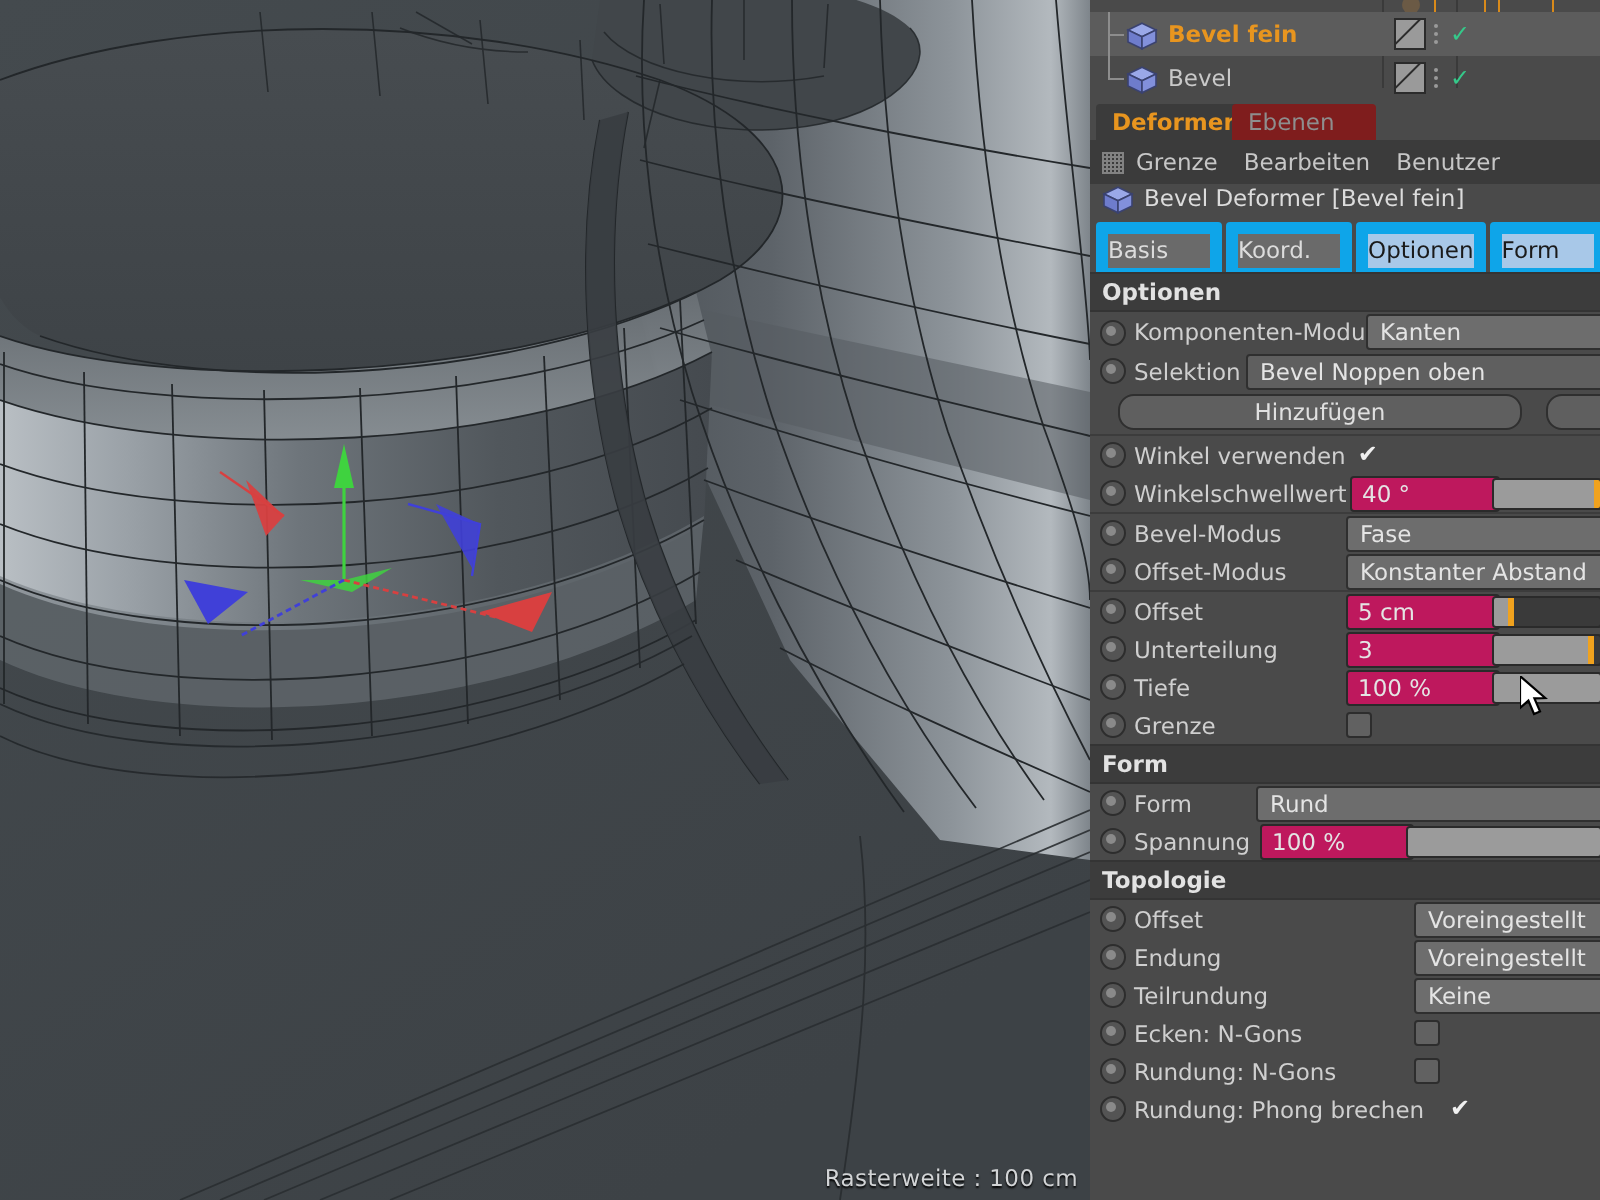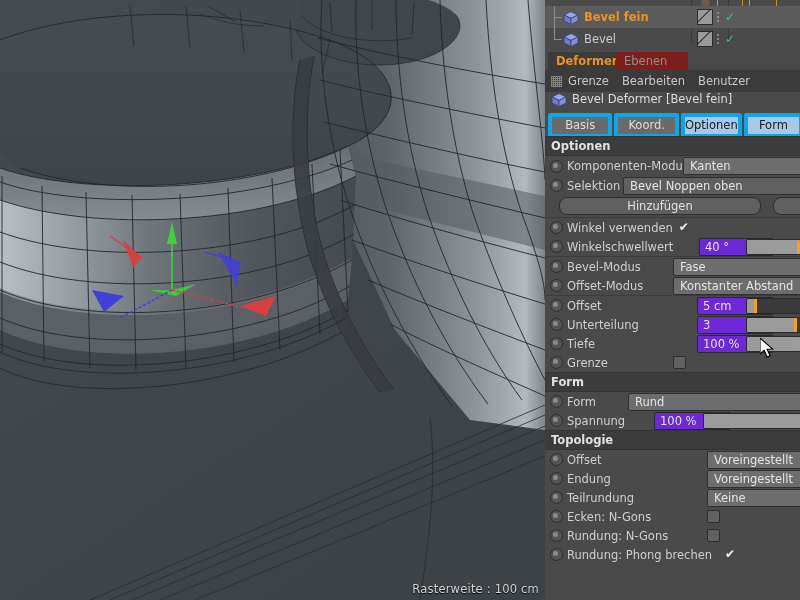--- a/index.html
+++ b/index.html
@@ -71,8 +71,8 @@
   
   #ptabs{position:absolute;left:0;top:114px;width:255px;height:22px;background:#4a4a4a;
          display:flex;align-items:center;padding:0 3px;gap:2px;}
-  .ptab{height:17px;line-height:17px;font-size:11.5px;text-align:center;
-        border:4px solid #0ea5e9;border-radius:2px;color:#dcdcdc;background:#6a6a6a;}
+  .ptab{height:17px;line-height:17px;font-size:11.5px;
+        border:6px solid #0ea5e9;border-radius:2px;color:#dcdcdc;background:#6a6a6a;}
   .ptab.active{background:#a8c8e8;color:#1a1a1a;}
 
   

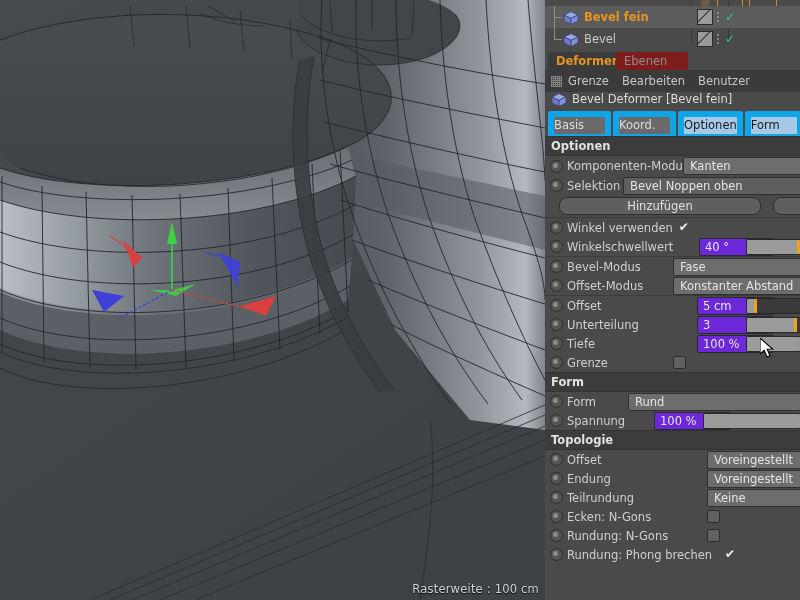--- a/index.html
+++ b/index.html
@@ -92,9 +92,9 @@
   .combo{height:16px;line-height:16px;font-size:11.5px;color:#e4e4e4;background:#6d6d6d;
          border:1px solid #2f2f2f;border-radius:2px;padding-left:6px;
          white-space:nowrap;overflow:hidden;}
-  .numbox{height:16px;line-height:16px;font-size:11.5px;color:#e4e4e4;background:#6d28d9;
+  .numbox{height:16px;line-height:16px;font-size:11.5px;color:#e4e4e4;background:#be185d;
           border:1px solid #2a2a2a;border-radius:2px;padding-left:5px;position:relative;
-          white-space:nowrap;overflow:hidden;margin-left:24px;}
+          white-space:nowrap;overflow:hidden;}
   .slider{height:14px;background:#3a3a3a;border:1px solid #2a2a2a;border-radius:2px;
           position:relative;overflow:hidden;}
   .slider .fill{position:absolute;left:0;top:0;bottom:0;background:#9b9b9b;}

